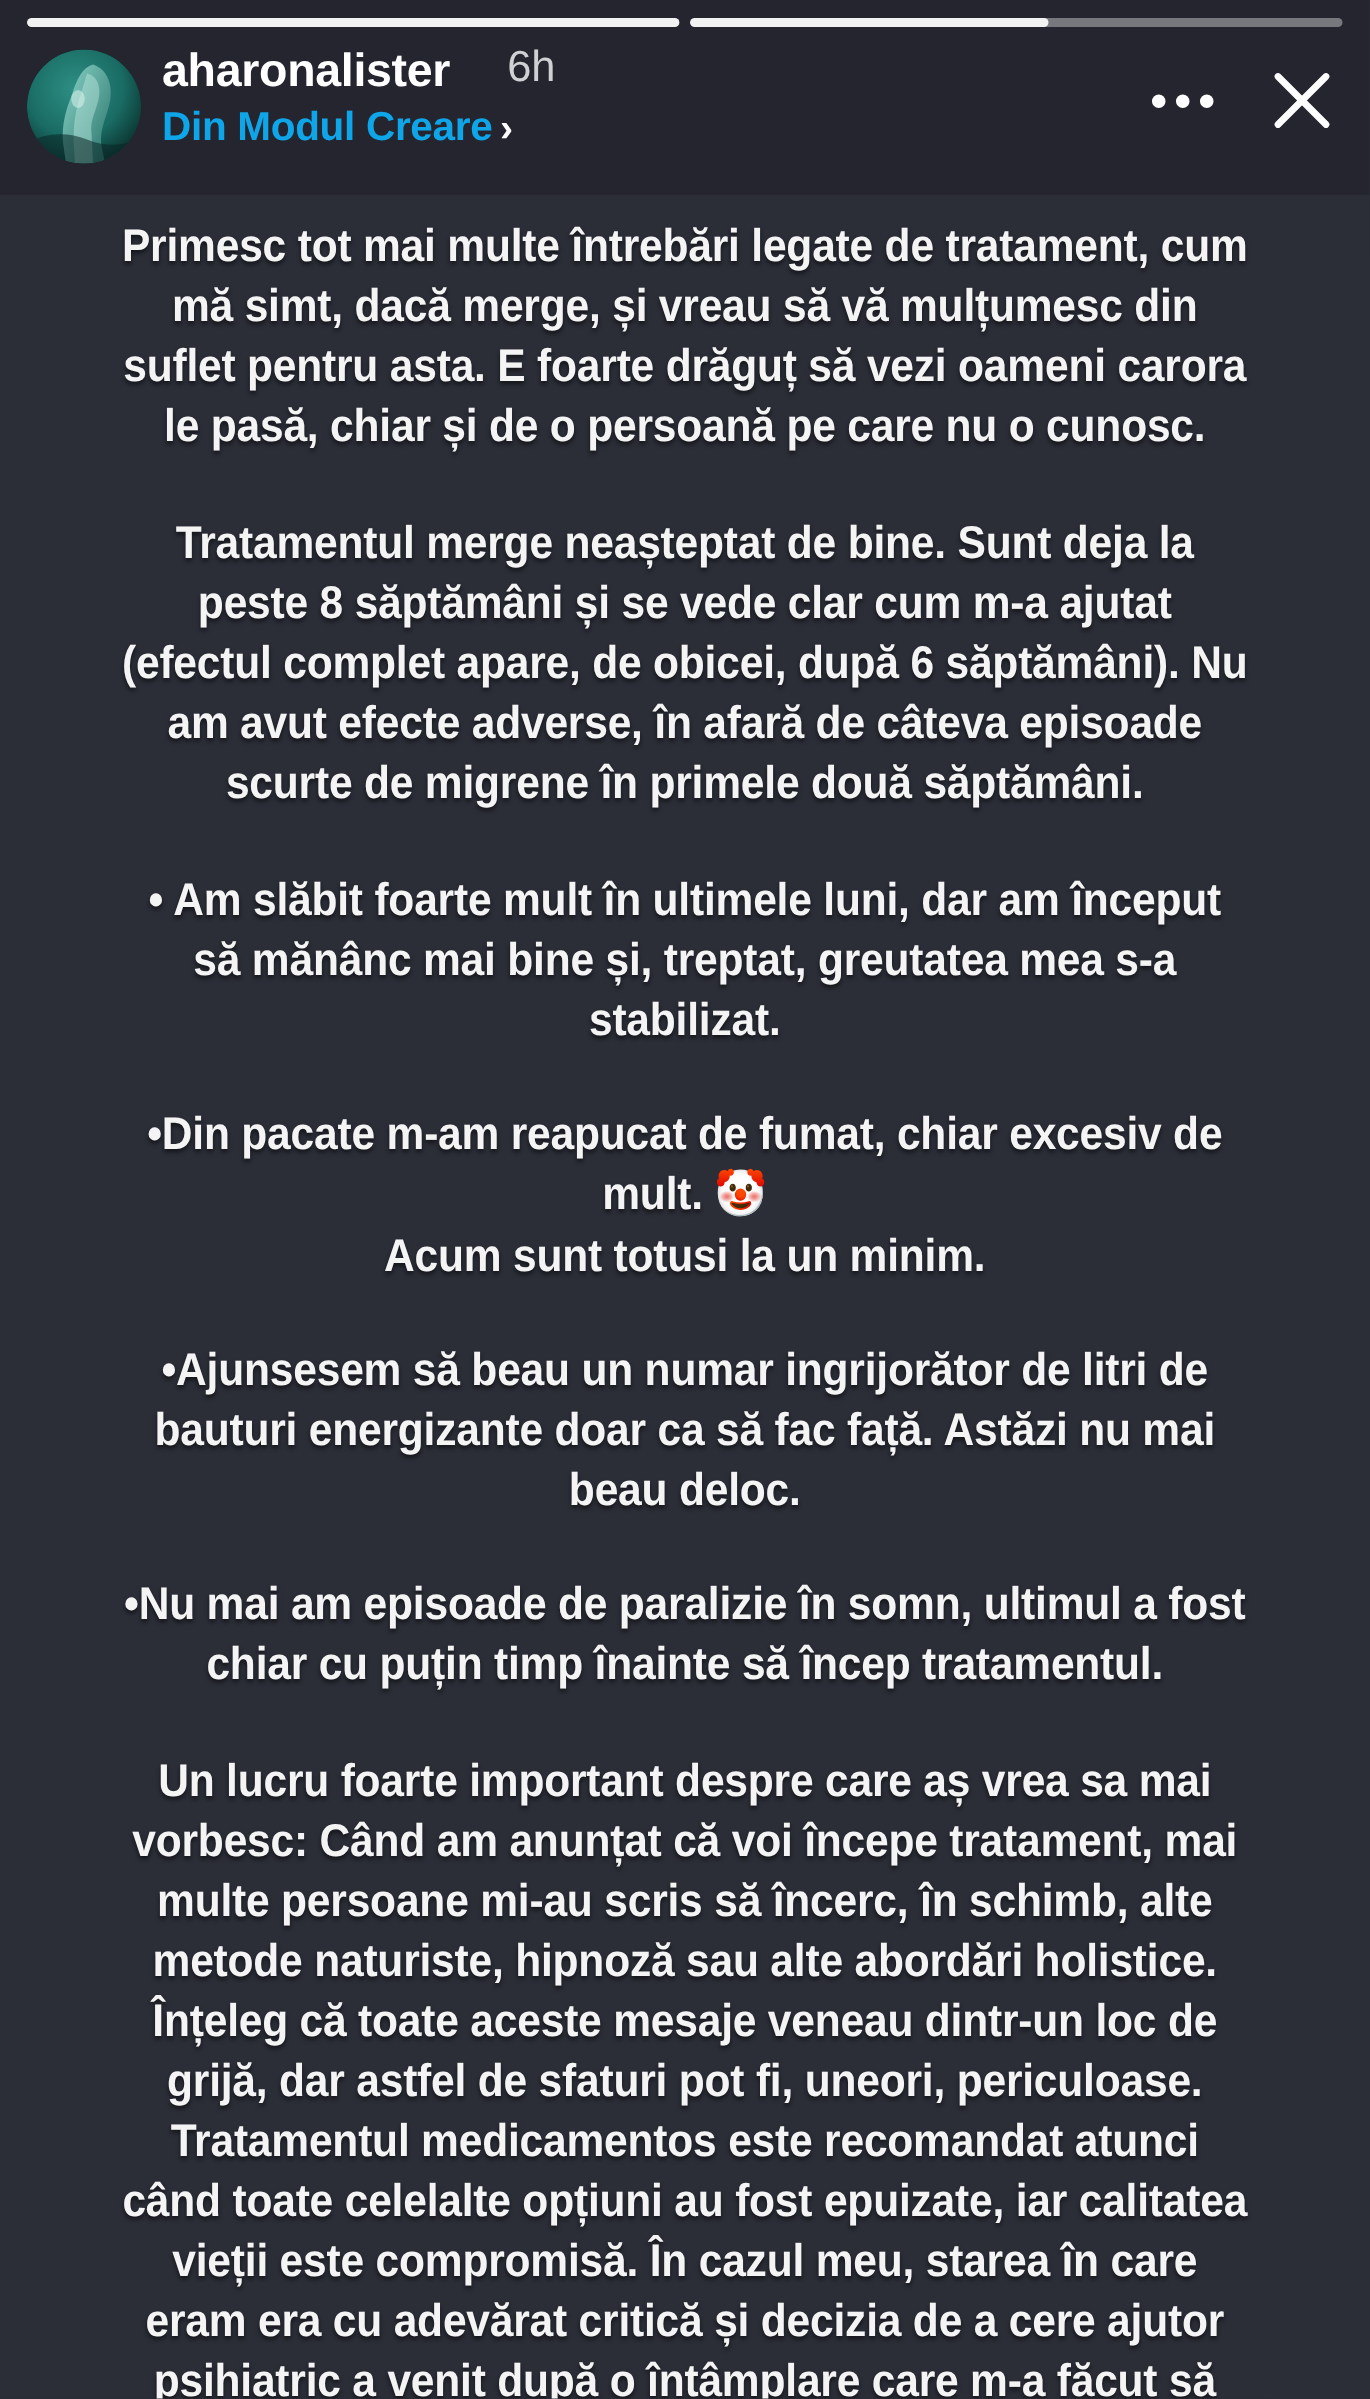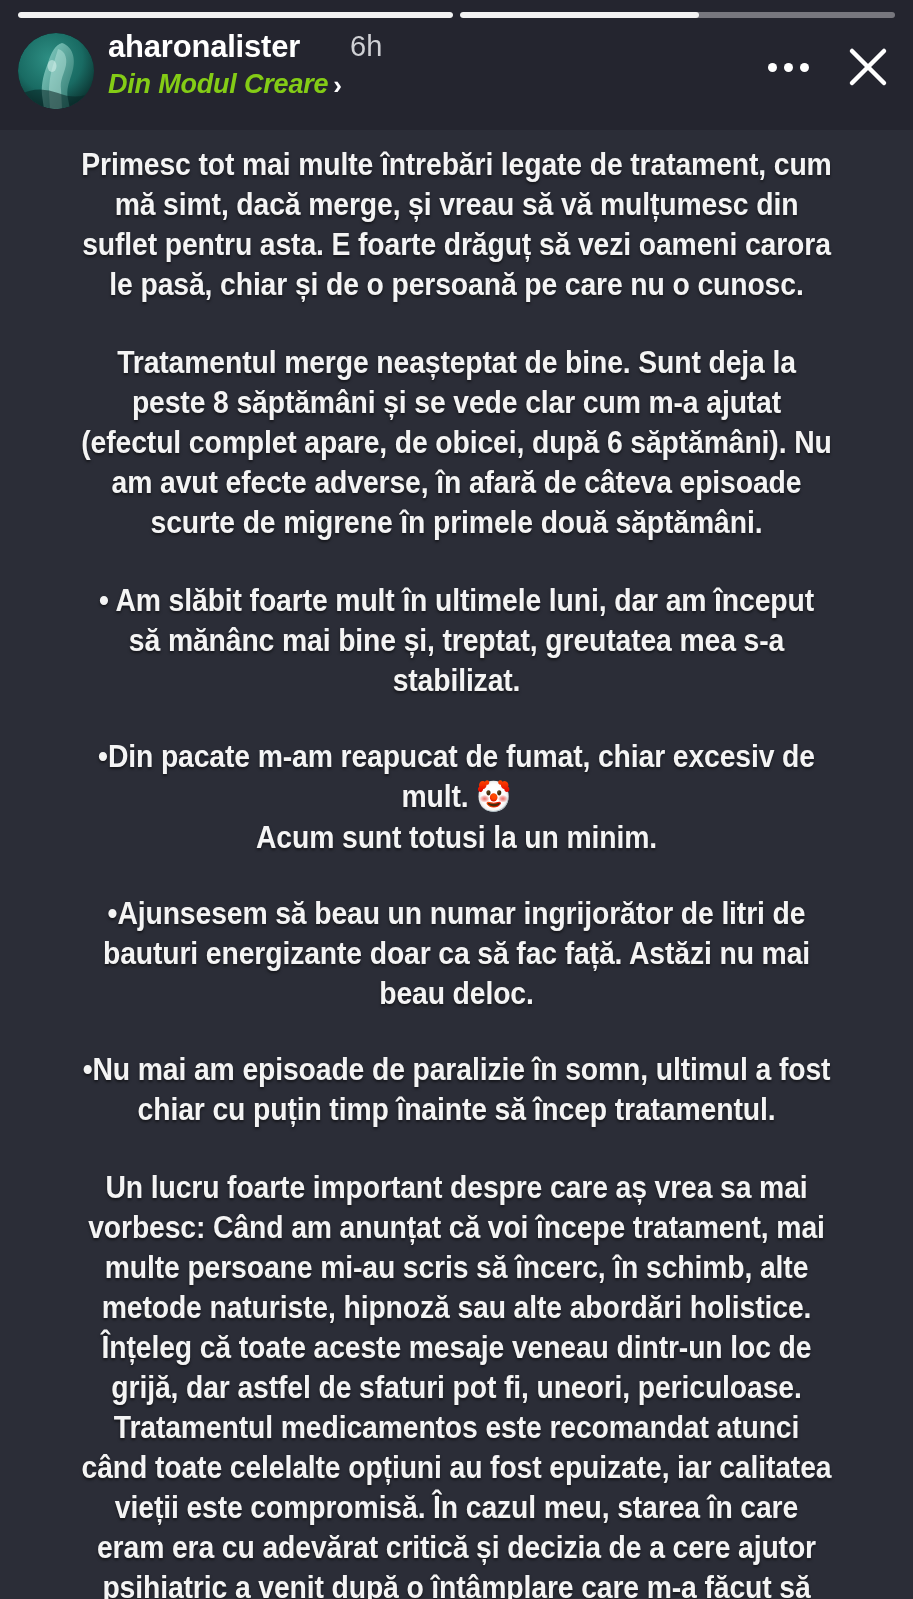--- a/index.html
+++ b/index.html
@@ -81,8 +81,8 @@
 
   #name-line {
     display: flex;
-    align-items: center;
-    gap: 28px;
+    align-items: flex-start;
+    gap: 16px;
     line-height: 1;
   }
   #story-username {

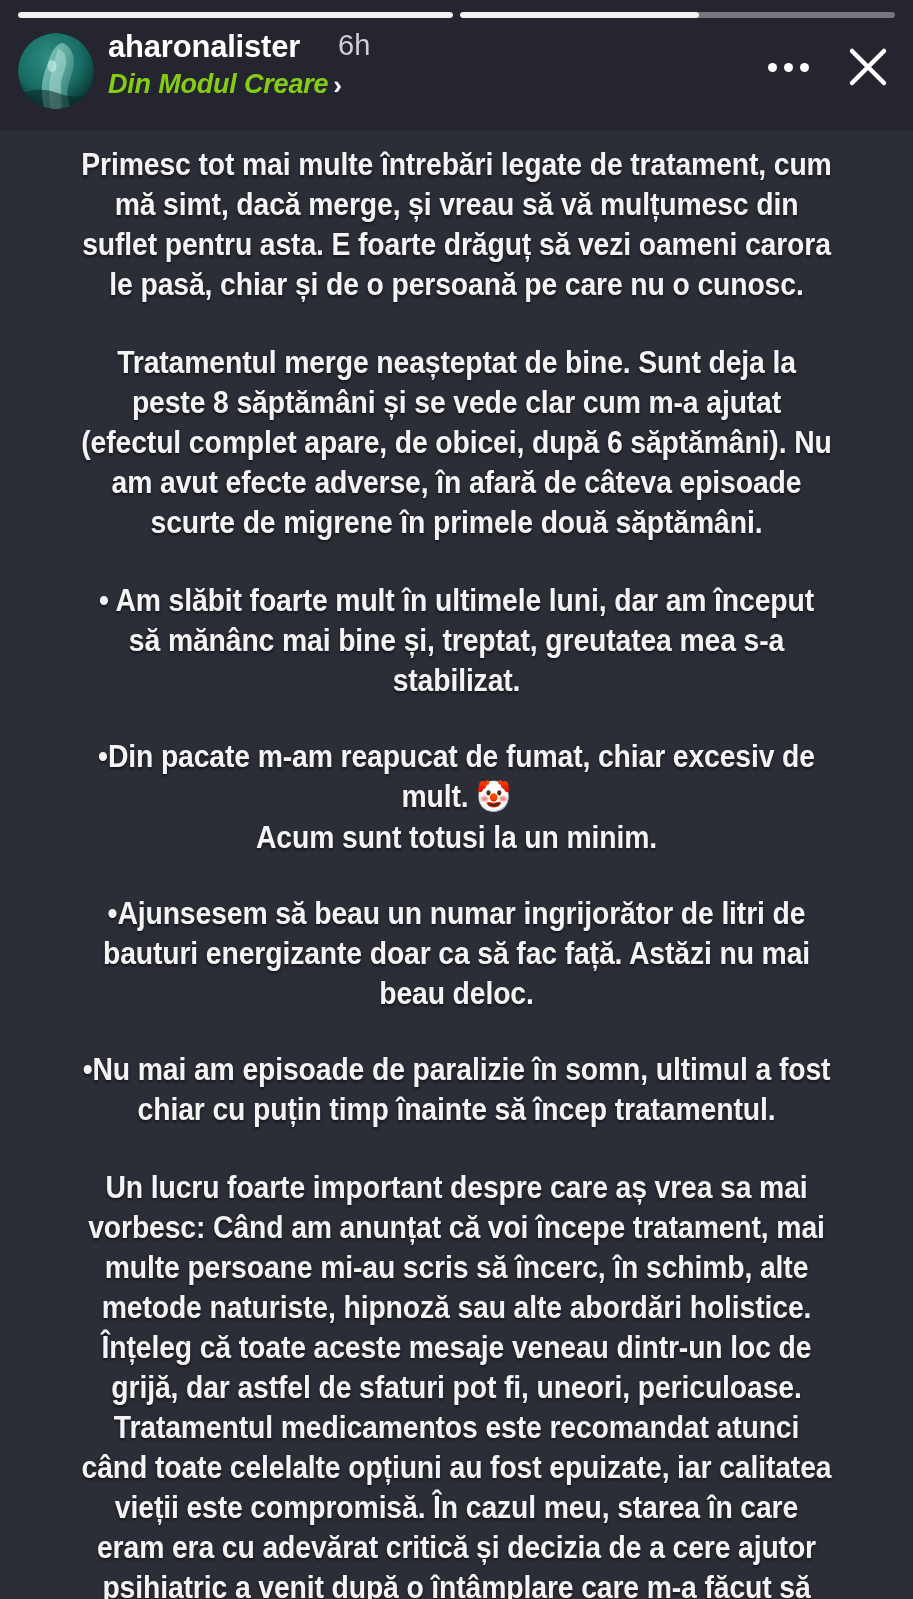--- a/index.html
+++ b/index.html
@@ -108,9 +108,8 @@
   #story-context-label {
     font-size: 27px;
     font-weight: bold;
-    color: #84cc16;
+    color: #0ea5e9;
     letter-spacing: -0.2px;
-    font-style: italic;
   }
   #story-context-chevron {
     font-size: 26px;

